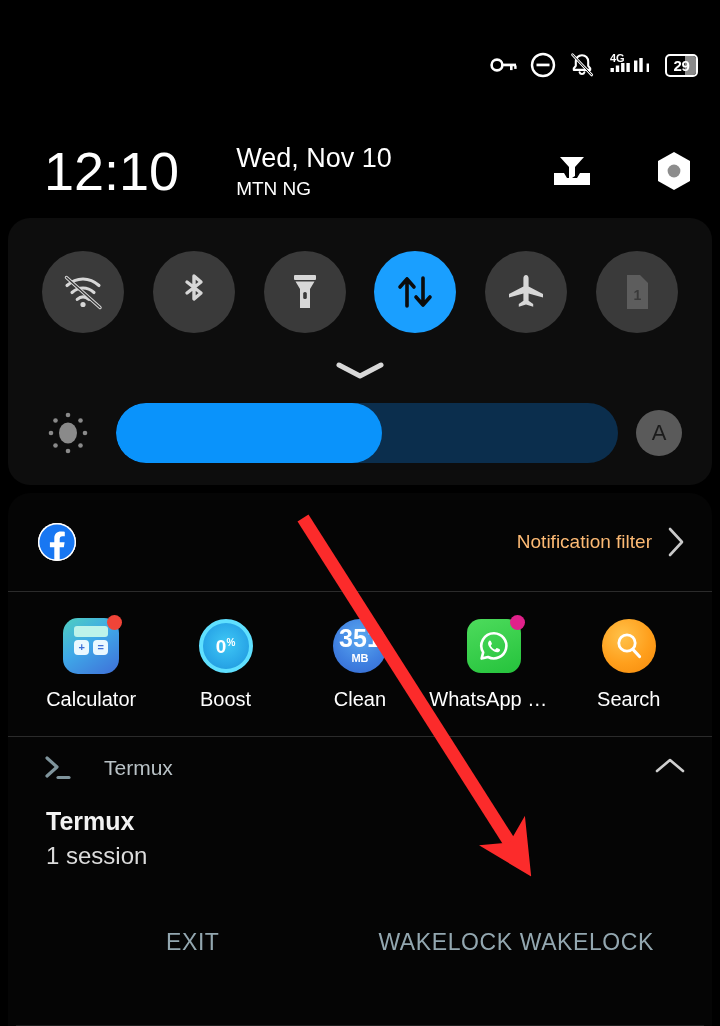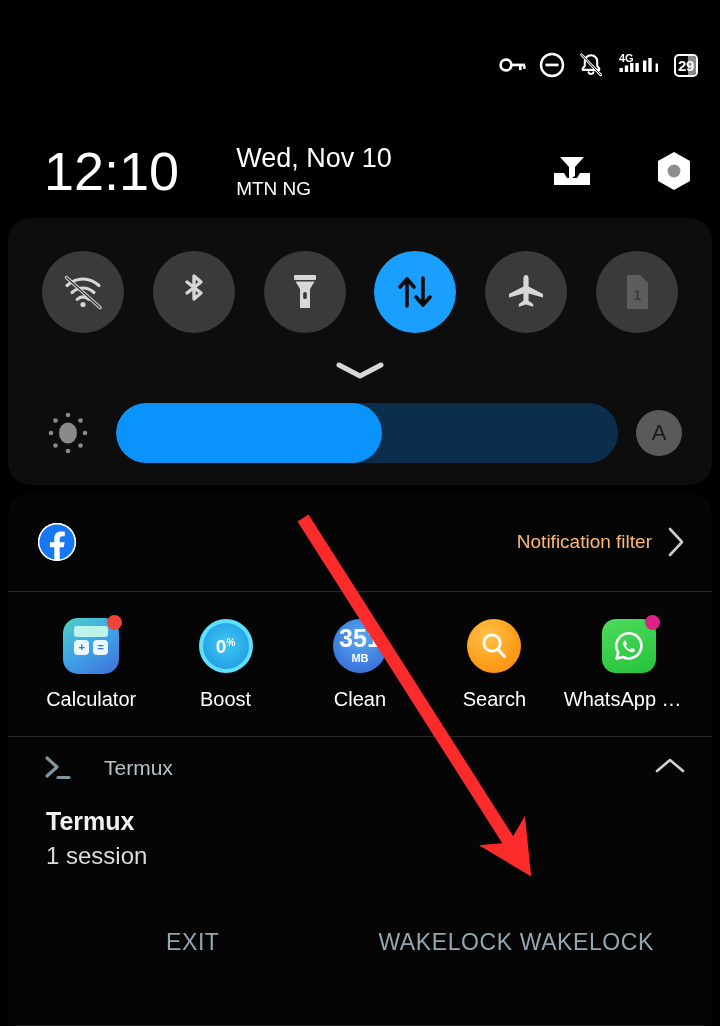--- a/index.html
+++ b/index.html
@@ -20,7 +20,7 @@
   .sb-ico{display:block;}
   .batt{
     display:flex;align-items:center;justify-content:flex-start;
-    width:24px;height:23px;border:2.3px solid #fff;border-radius:5px;
+    width:33px;height:23px;border:2.3px solid #fff;border-radius:5px;
     position:relative;box-sizing:border-box;padding:0;overflow:hidden;
   }
   .batt::after{

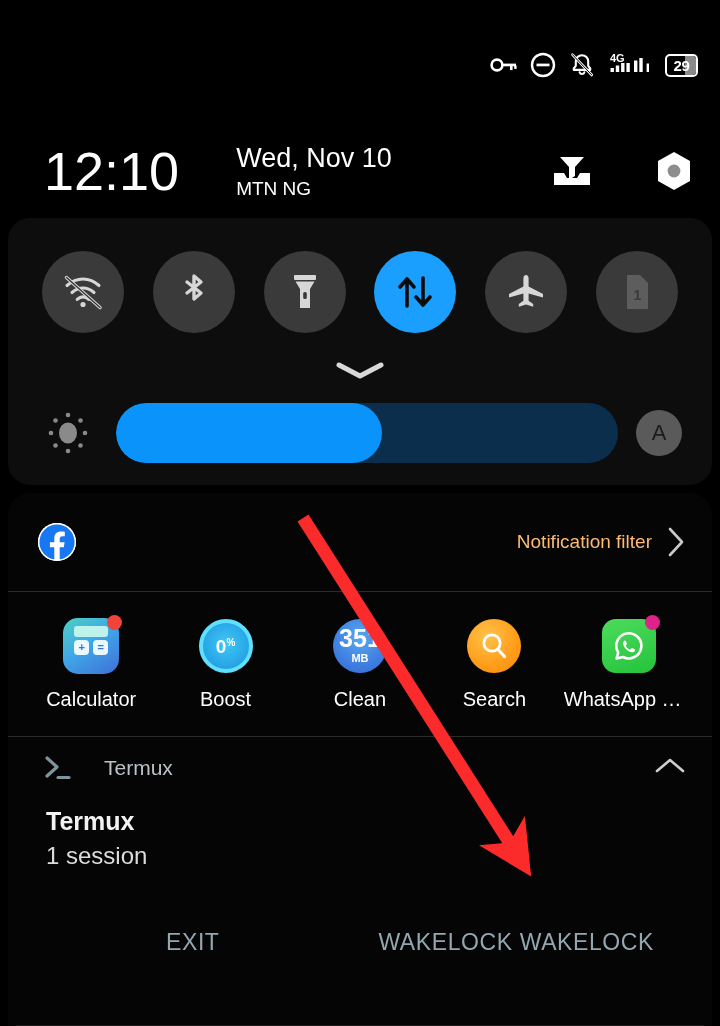--- a/index.html
+++ b/index.html
@@ -365,18 +365,6 @@
 
       <div class="sc">
         <div class="sc-ico">
-          <div class="search-ico">
-            <svg width="34" height="34" viewBox="0 0 34 34">
-              <circle cx="15" cy="14" r="8.2" fill="none" stroke="#fff" stroke-width="2.8"></circle>
-              <line x1="21" y1="20.5" x2="27.5" y2="27.5" stroke="#fff" stroke-width="3.2" stroke-linecap="round"></line>
-            </svg>
-          </div>
-        </div>
-        <div class="sc-label">Search</div>
-      </div>
-
-      <div class="sc">
-        <div class="sc-ico">
           <div class="wa-ico">
             <svg width="34" height="34" viewBox="0 0 34 34">
               <path d="M17 4.2A12.6 12.6 0 0 0 6.2 23.4L4.6 29.6l6.4-1.6A12.6 12.6 0 1 0 17 4.2z" fill="none" stroke="#fff" stroke-width="2.6" stroke-linejoin="round"></path>
@@ -387,6 +375,18 @@
         </div>
         <div class="sc-label">WhatsApp M...</div>
       </div>
+
+      <div class="sc">
+        <div class="sc-ico">
+          <div class="search-ico">
+            <svg width="34" height="34" viewBox="0 0 34 34">
+              <circle cx="15" cy="14" r="8.2" fill="none" stroke="#fff" stroke-width="2.8"></circle>
+              <line x1="21" y1="20.5" x2="27.5" y2="27.5" stroke="#fff" stroke-width="3.2" stroke-linecap="round"></line>
+            </svg>
+          </div>
+        </div>
+        <div class="sc-label">Search</div>
+      </div>
     </div>
 
     <div class="divider"></div>

